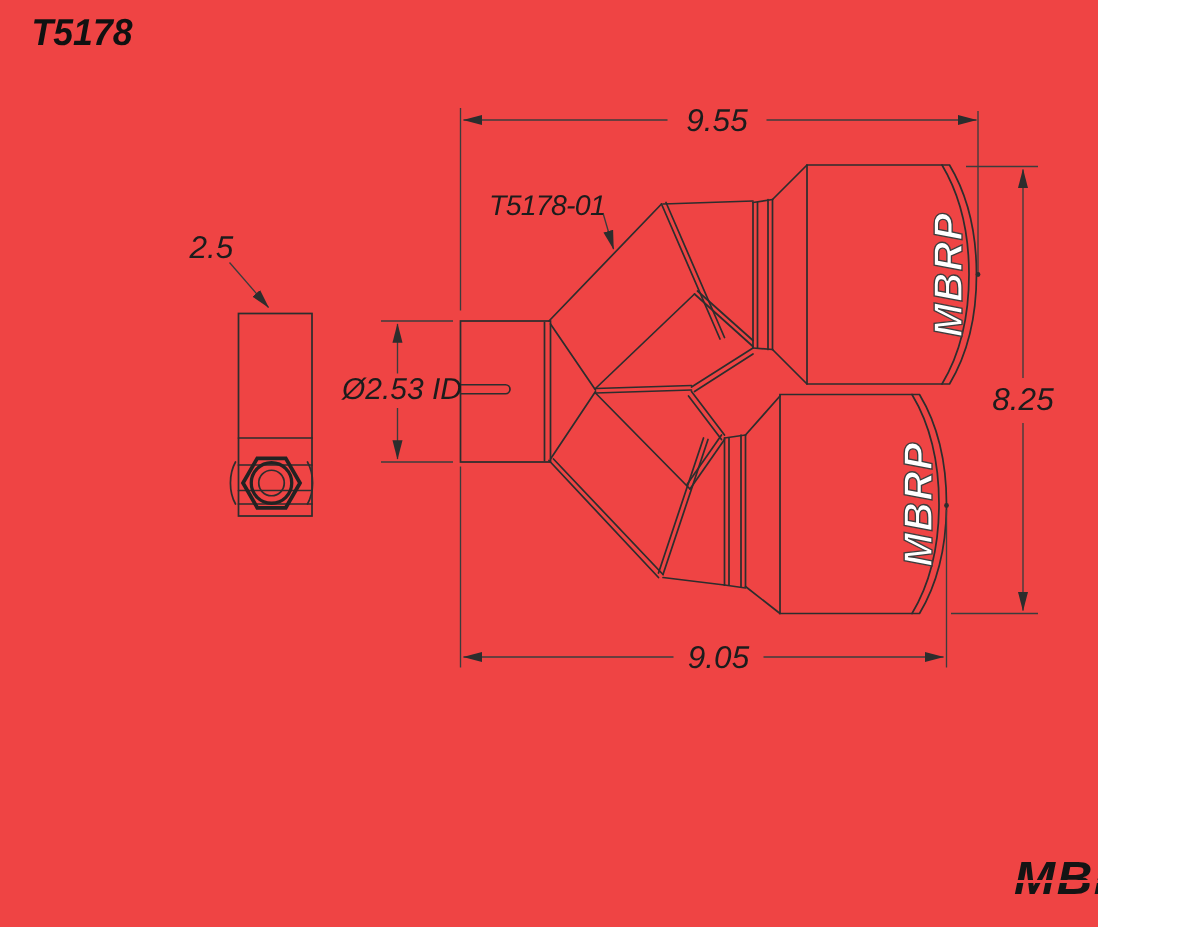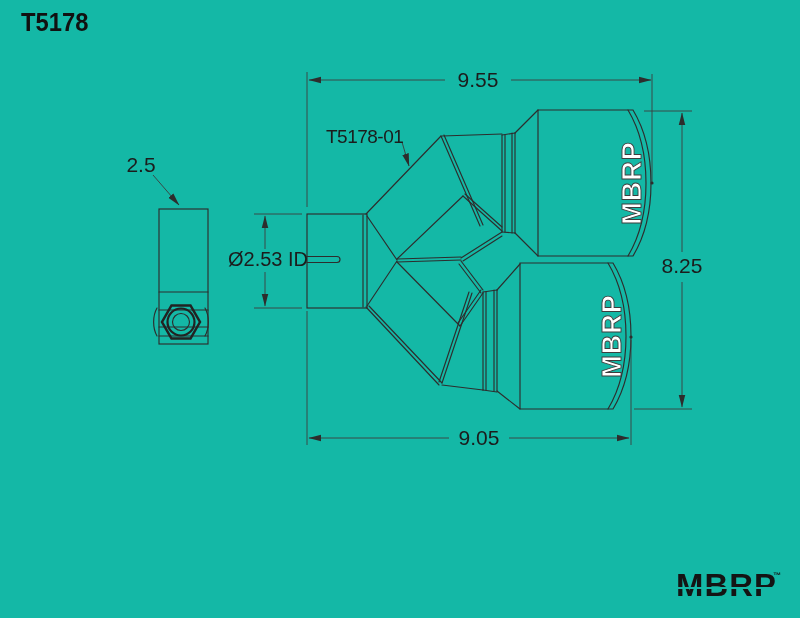--- a/index.html
+++ b/index.html
@@ -3,8 +3,8 @@
 <meta charset="utf-8">
 <style>
   html,body{margin:0;padding:0;background:#fff;}
-  .canvas{position:relative;width:800px;height:618px;background:#14b8a6;overflow:hidden;
-          font-family:"Liberation Sans",sans-serif;}
+  .canvas{position:relative;width:732px;height:618px;background:#ef4444;overflow:hidden;
+          font-family:"Liberation Sans",sans-serif;font-style:italic;}
   .doc-title{position:absolute;left:21px;top:8px;font-size:25px;font-weight:800;
              color:#111;transform:scaleX(.95);transform-origin:left;letter-spacing:0;}
   .brand{position:absolute;left:676px;top:570px;display:flex;align-items:flex-start;}

